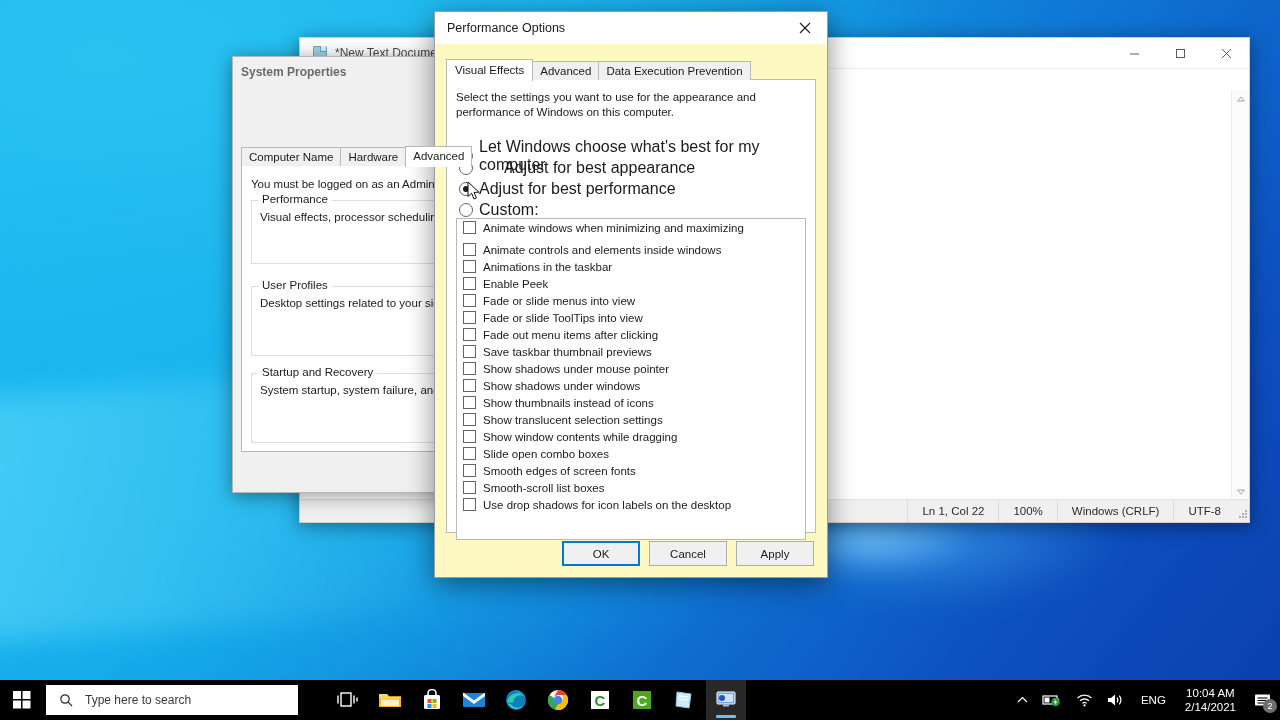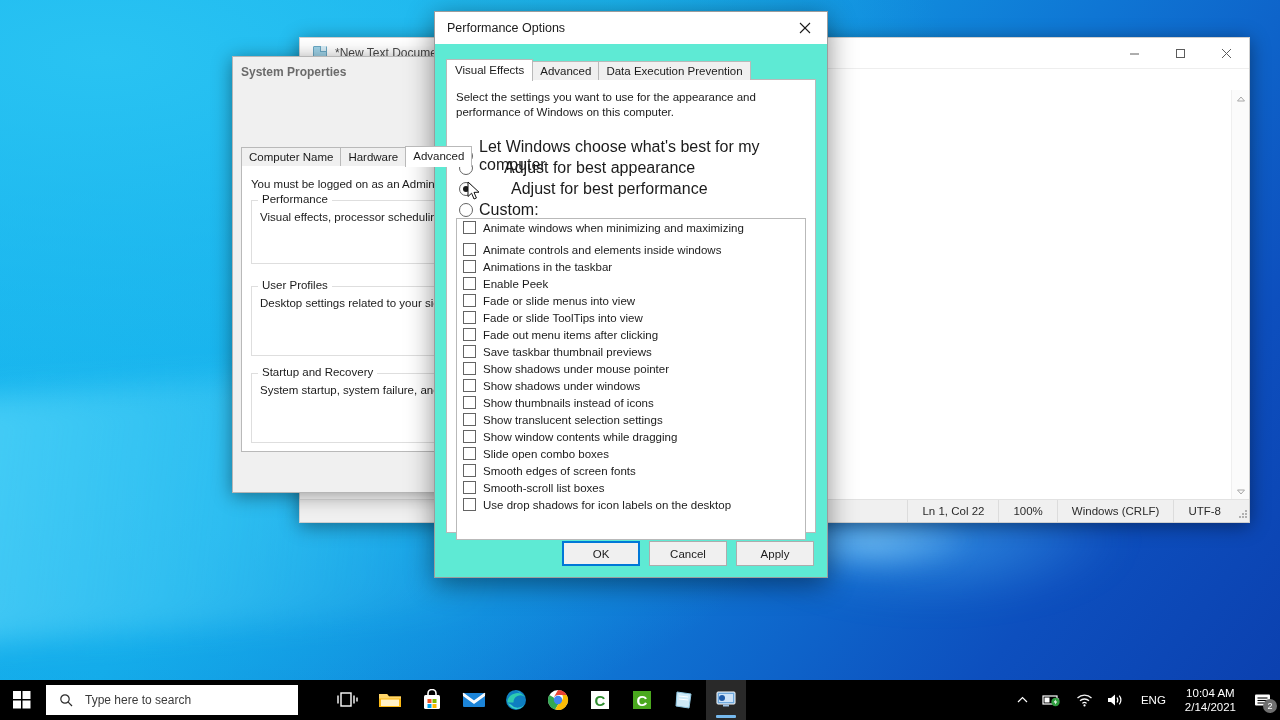--- a/index.html
+++ b/index.html
@@ -72,7 +72,7 @@
   #sp-okbtn{position:absolute;left:395px;top:463px;width:75px;height:23px;background:#f0f0f0;border:1px solid #adadad;font-size:11.5px;color:#1b1b1b;display:flex;align-items:center;justify-content:center;}
 
   
-  #perfopts{left:434px;top:11px;width:392px;height:565px;border:1px solid #9c9c9c;background:#5eead4;
+  #perfopts{left:434px;top:11px;width:392px;height:565px;border:1px solid #9c9c9c;background:#fef9c3;
             box-shadow:0 6px 26px rgba(0,0,0,.45);}
   #po-titlebar{height:32px;background:#fff;display:flex;align-items:center;}
   #po-title{font-size:12.5px;color:#1b1b1b;margin-left:12px;}

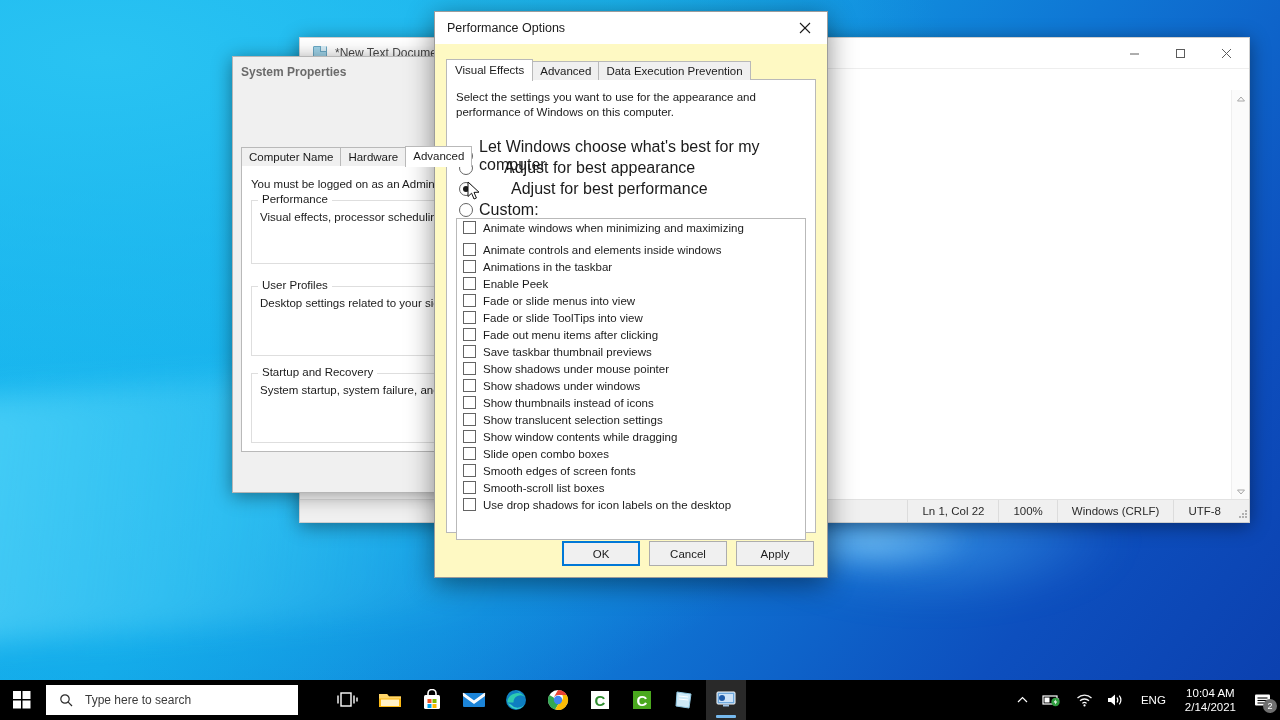--- a/index.html
+++ b/index.html
@@ -241,7 +241,7 @@
     <span class="radio"></span>
     <span>Adjust for best appearance</span>
   </div>
-  <div class="radio-row" style="top:168px;gap:32px;">
+  <div class="radio-row" style="top:168px;">
     <span class="radio on"></span>
     <span>Adjust for best performance</span>
   </div>

